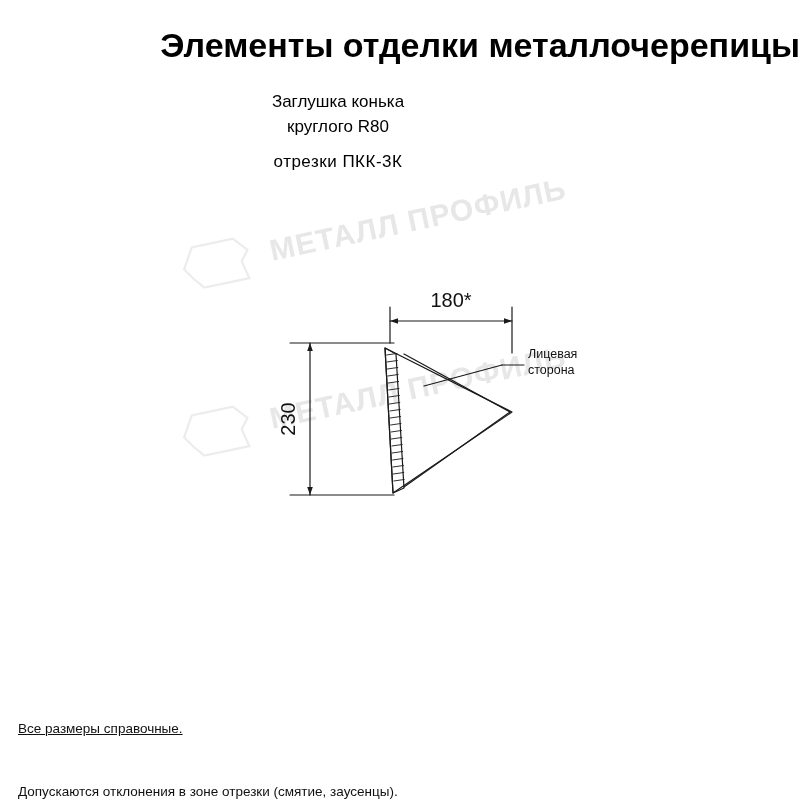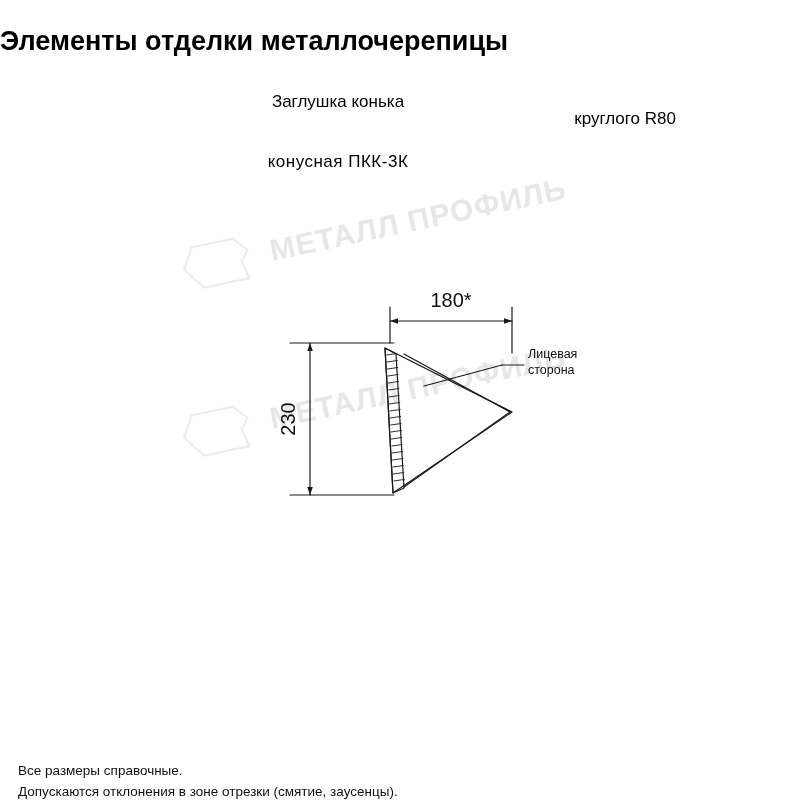--- a/index.html
+++ b/index.html
@@ -24,8 +24,8 @@
     top: 26px;
     left: 0;
     width: 800px;
-    text-align: left;
-    font-size: 27px;
+    text-align: right;
+    font-size: 34px;
     font-weight: bold;
     letter-spacing: 0px;
     color: #000000;

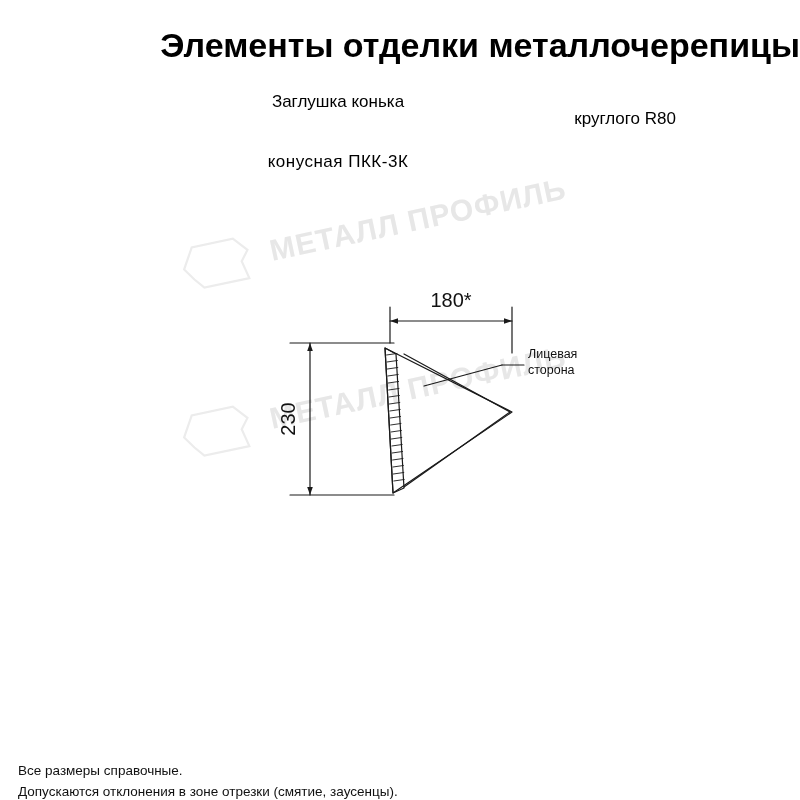--- a/index.html
+++ b/index.html
@@ -39,7 +39,7 @@
     color: #000000;
   }
   .sub1 { top: 92px; }
-  .sub2 { top: 109px; text-align: right; }
+  .sub2 { top: 117px; }
   .sub3 { top: 152px; letter-spacing: 0.5px; }
 
   .drawing {

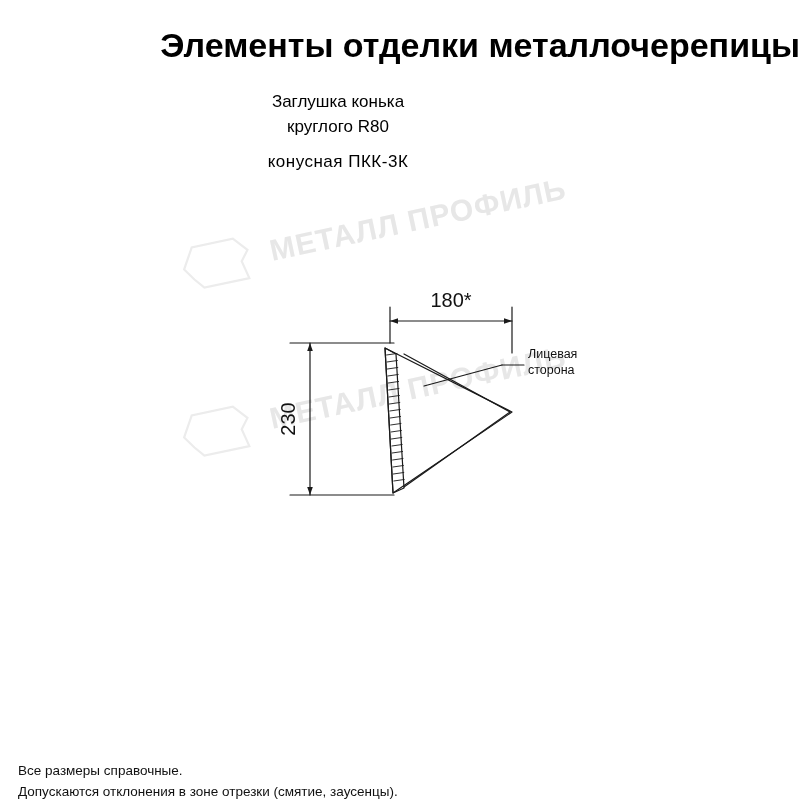--- a/index.html
+++ b/index.html
@@ -103,7 +103,7 @@
   <div class="title">Элементы отделки металлочерепицы</div>
   <div class="subtitle sub1">Заглушка конька</div>
   <div class="subtitle sub2">круглого R80</div>
-  <div class="subtitle sub3">конусная  ПКК-3К</div>
+  <div class="subtitle sub3">отрезки  ПКК-3К</div>
 
   <div class="drawing">
     <svg width="480" height="330" viewBox="0 0 480 330">

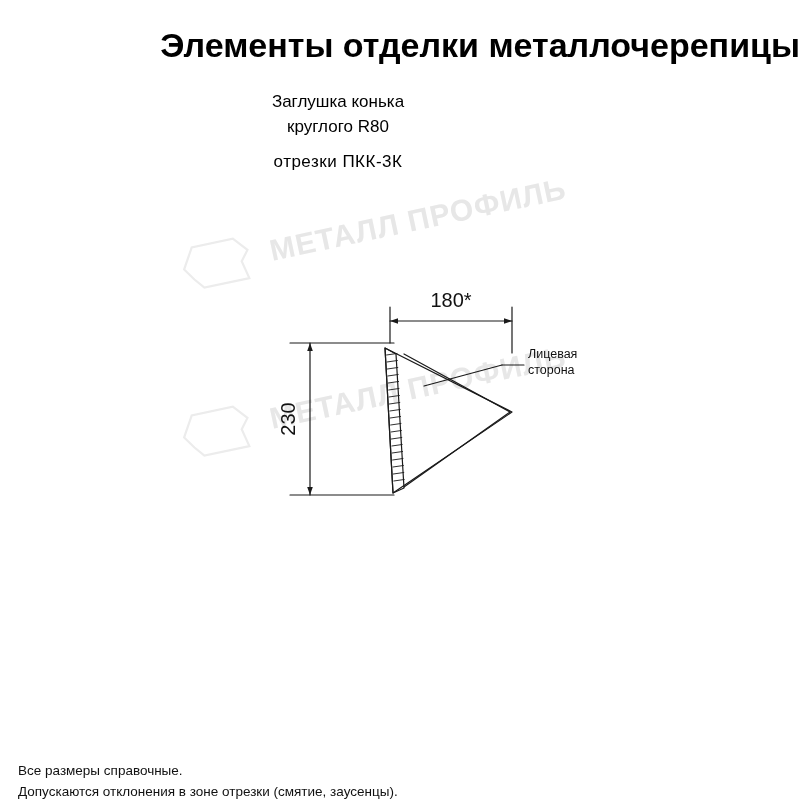--- a/index.html
+++ b/index.html
@@ -57,7 +57,7 @@
     font-size: 13.5px;
     color: #111;
   }
-  .footer1 { top: 763px; }
+  .footer1 { top: 721px; text-decoration: underline; }
   .footer2 { top: 784px; }
 
   

